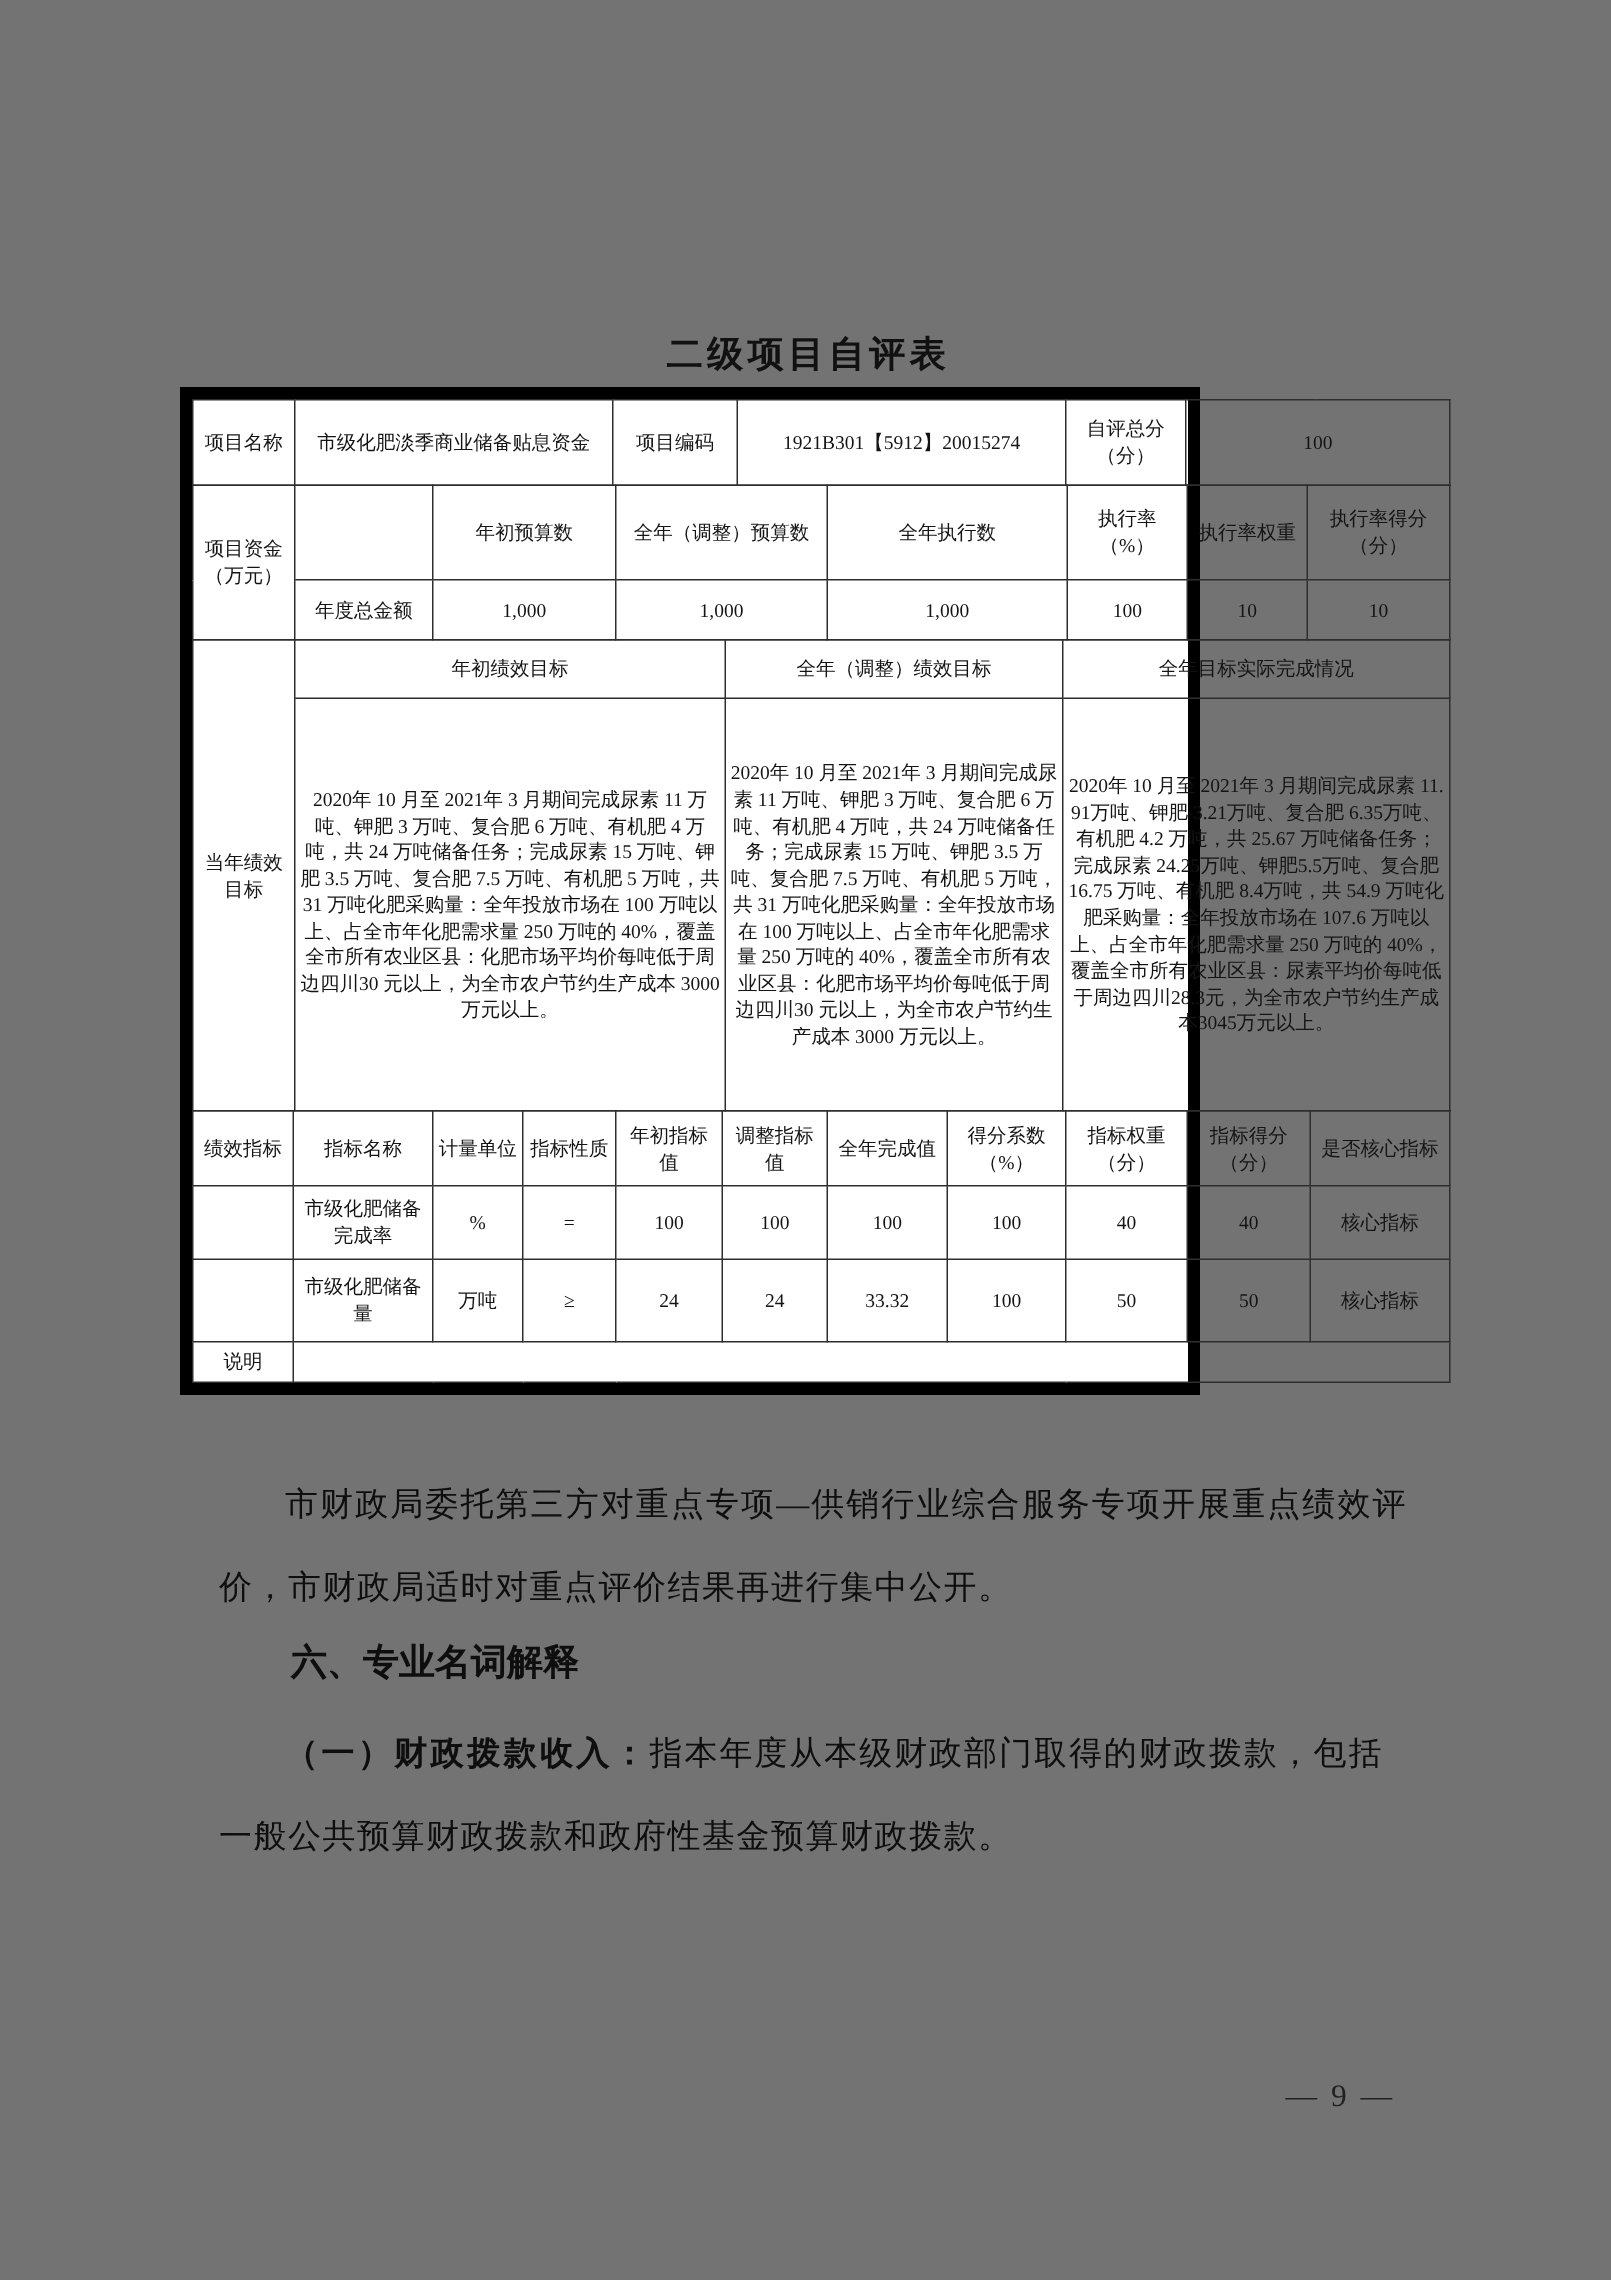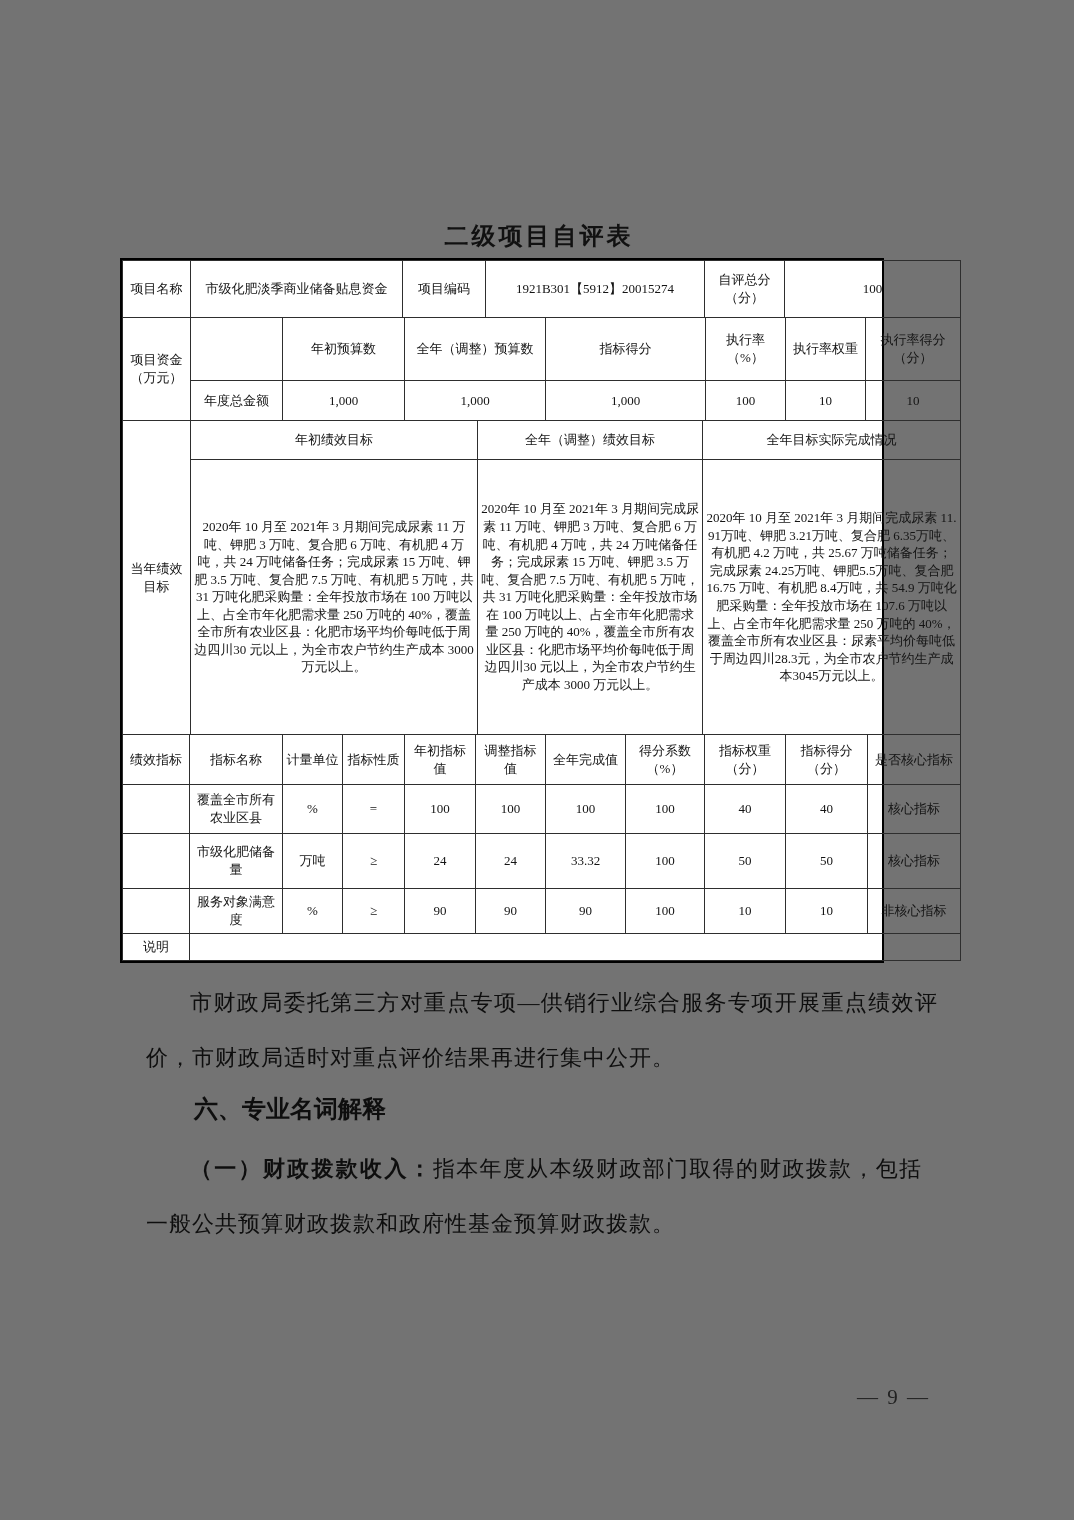--- a/index.html
+++ b/index.html
@@ -14,8 +14,8 @@
     color:#111;
   }
   .tablewrap {
-    position:absolute; left:120px; top:258px; width:764px;
-    border:2px solid #000000; box-sizing:border-box; background:#fff;
+    position:absolute; left:120px; top:258px; width:680px;
+    border:8px solid #000000; box-sizing:border-box; background:#fff;
   }
   .tablewrap table {
     width:100%; border-collapse:collapse; table-layout:fixed; margin-top:-1px;

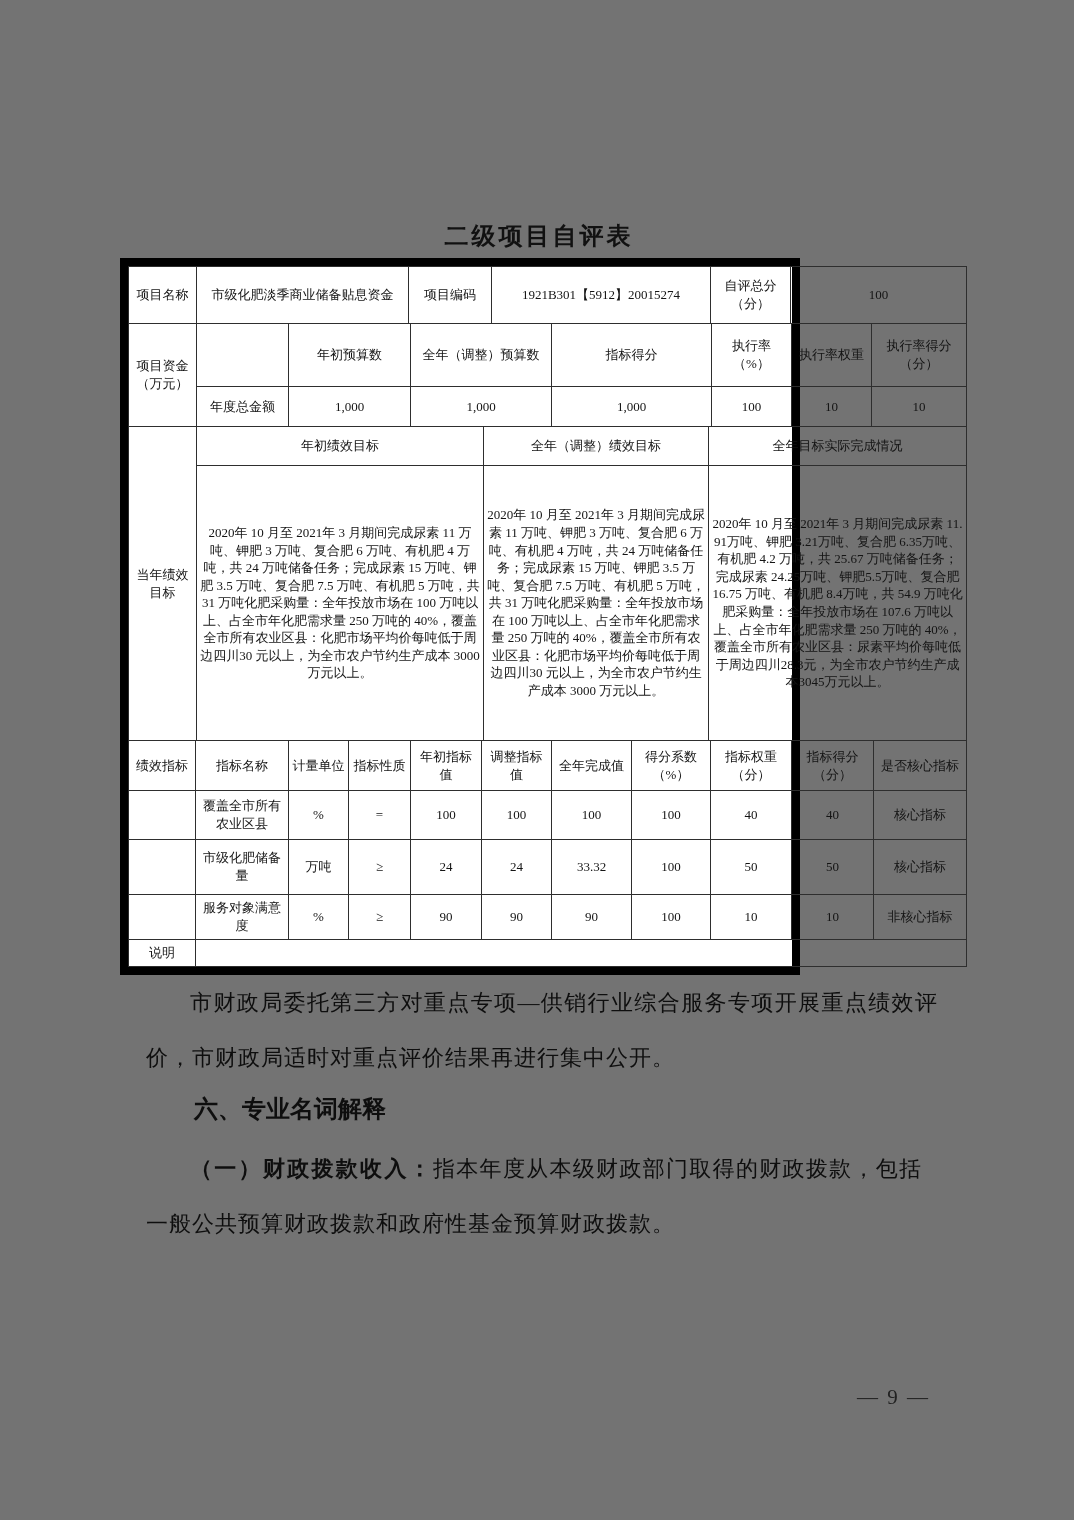--- a/index.html
+++ b/index.html
@@ -110,7 +110,7 @@
         <td class="h58"></td>
         <td class="h58">年初预算数</td>
         <td class="h58">全年（调整）预算数</td>
-        <td class="h58">指标得分</td>
+        <td class="h58">全年执行数</td>
         <td class="h58">执行率（%）</td>
         <td class="h58">执行率权重</td>
         <td class="h58">执行率得分（分）</td>

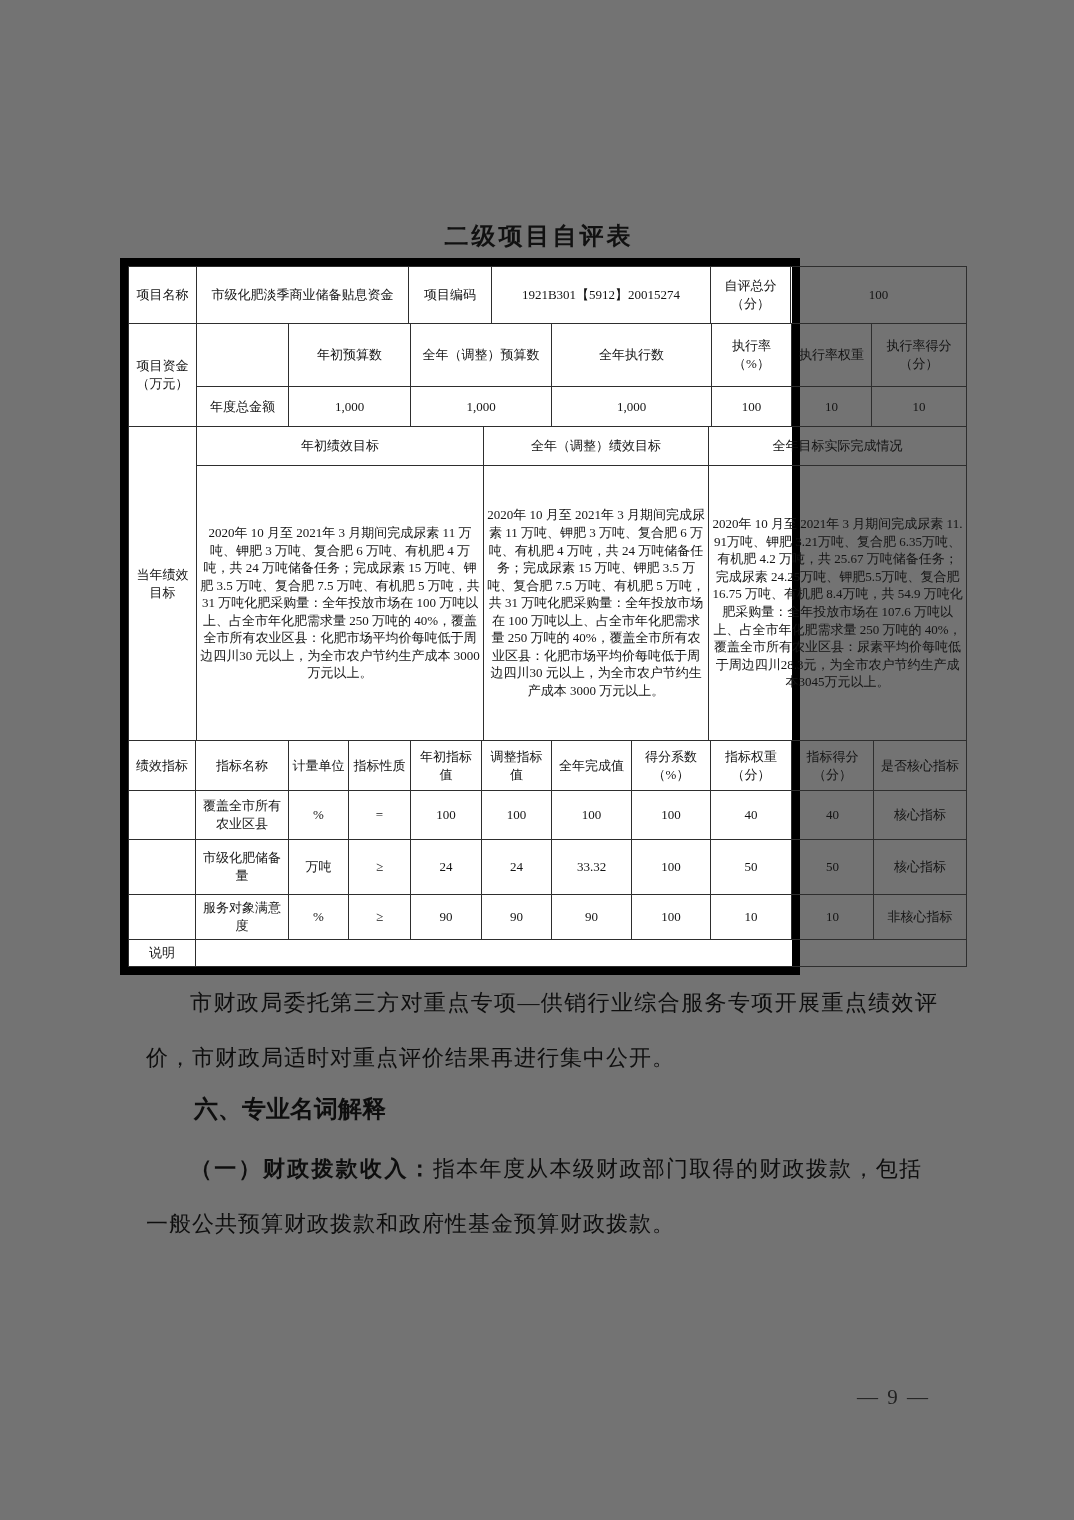--- a/index.html
+++ b/index.html
@@ -179,7 +179,7 @@
       </tr>
       <tr>
         <td class="h44"></td>
-        <td class="h44">覆盖全市所有农业区县</td>
+        <td class="h44">市级化肥储备完成率</td>
         <td class="h44">%</td>
         <td class="h44">=</td>
         <td class="h44">100</td>

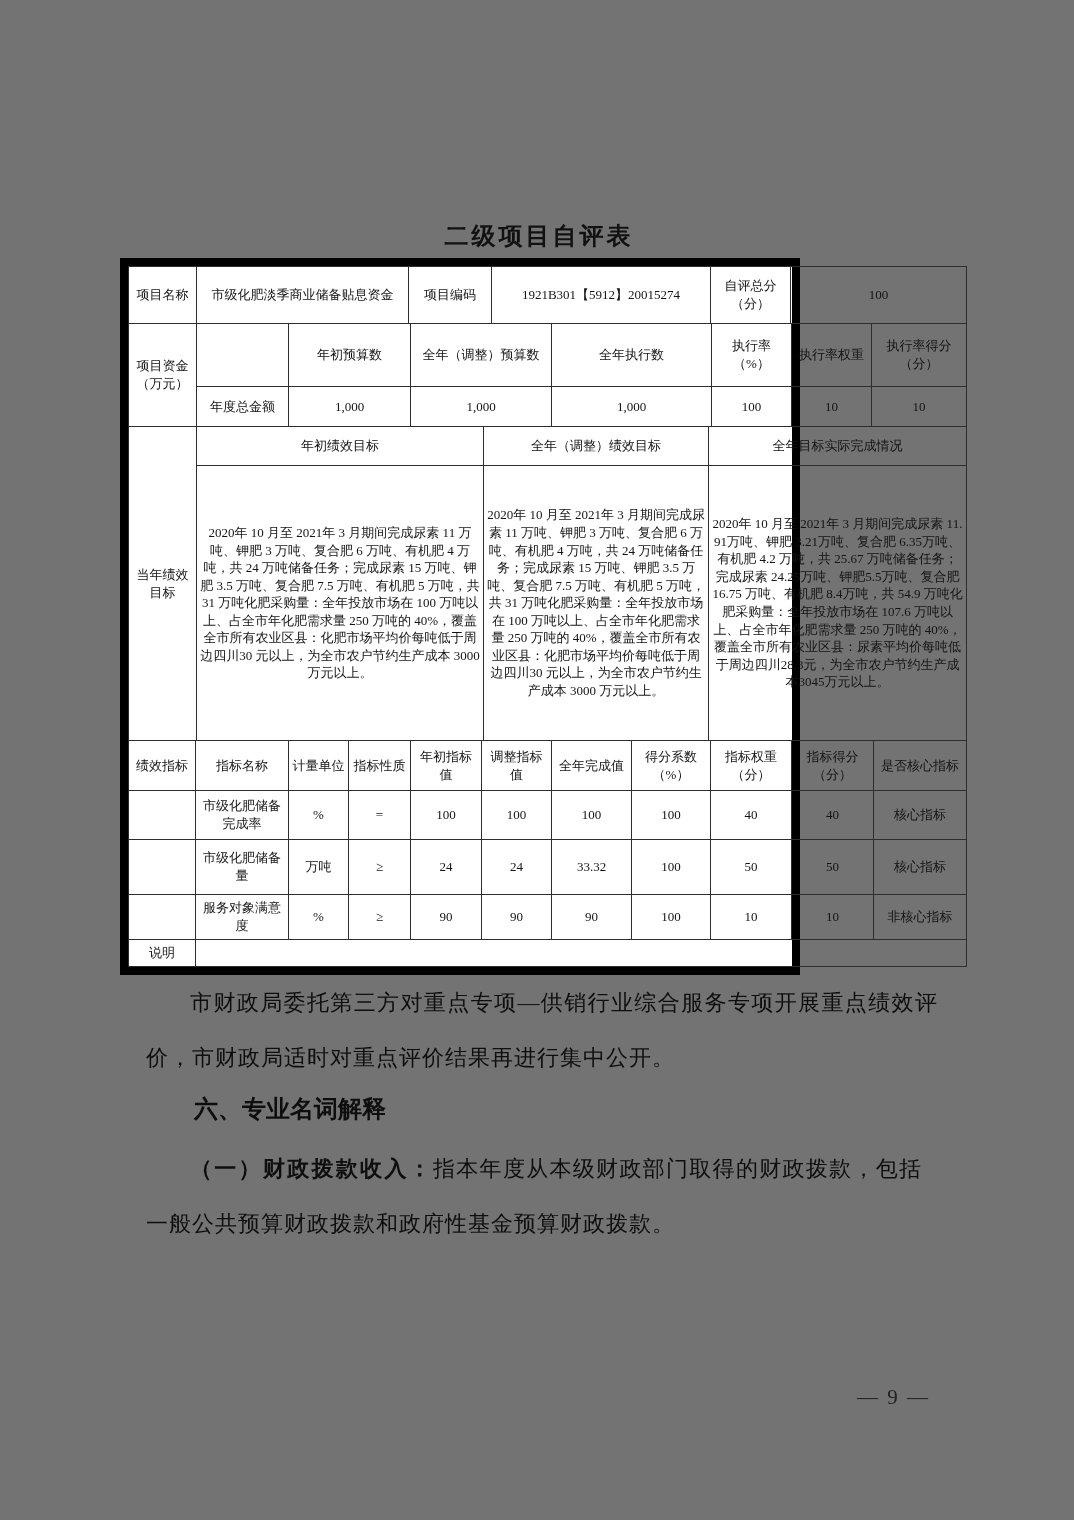--- a/index.html
+++ b/index.html
@@ -204,19 +204,6 @@
         <td class="h50">核心指标</td>
       </tr>
       <tr>
-        <td class="h40"></td>
-        <td class="h40">服务对象满意度</td>
-        <td class="h40">%</td>
-        <td class="h40">≥</td>
-        <td class="h40">90</td>
-        <td class="h40">90</td>
-        <td class="h40">90</td>
-        <td class="h40">100</td>
-        <td class="h40">10</td>
-        <td class="h40">10</td>
-        <td class="h40">非核心指标</td>
-      </tr>
-      <tr>
         <td class="h22">说明</td>
         <td class="h22" colspan="10"></td>
       </tr>

